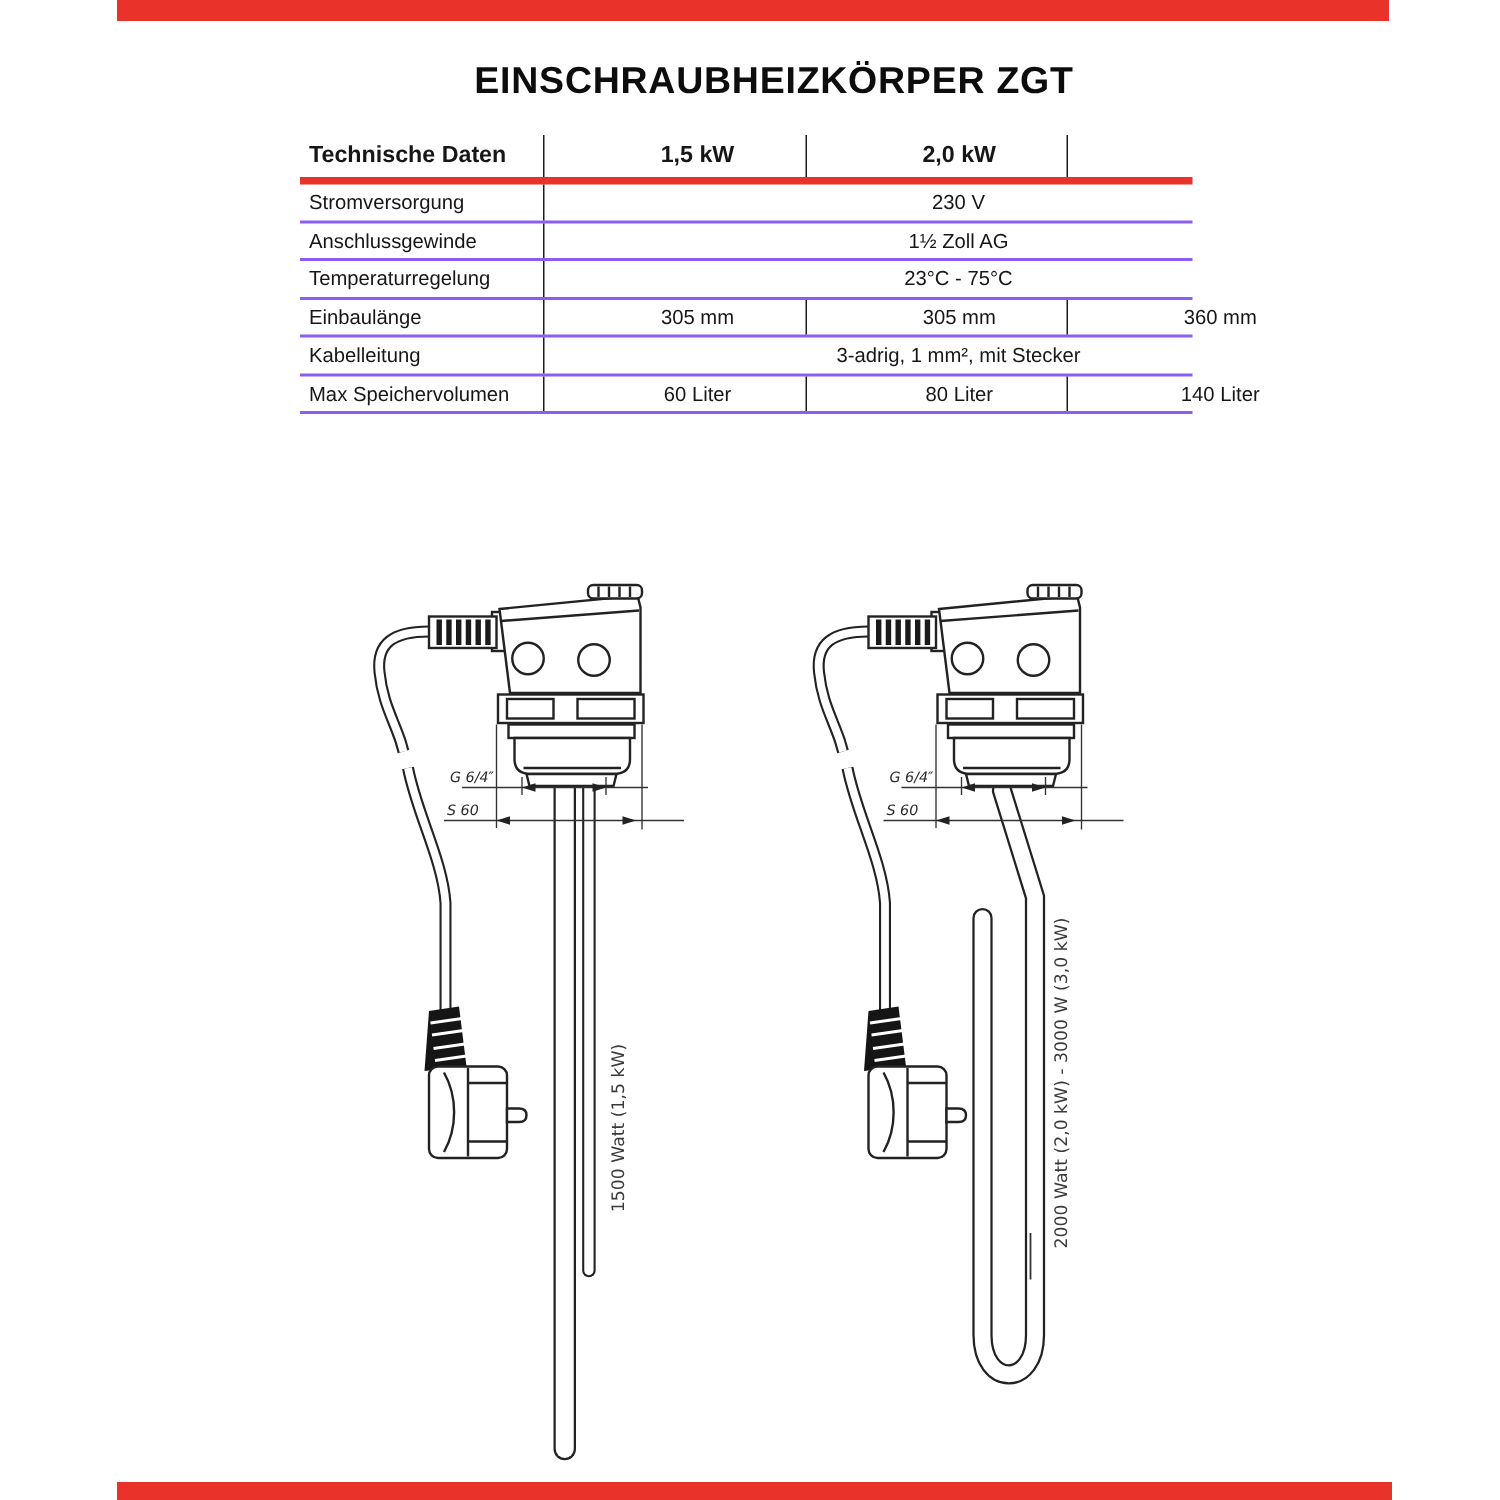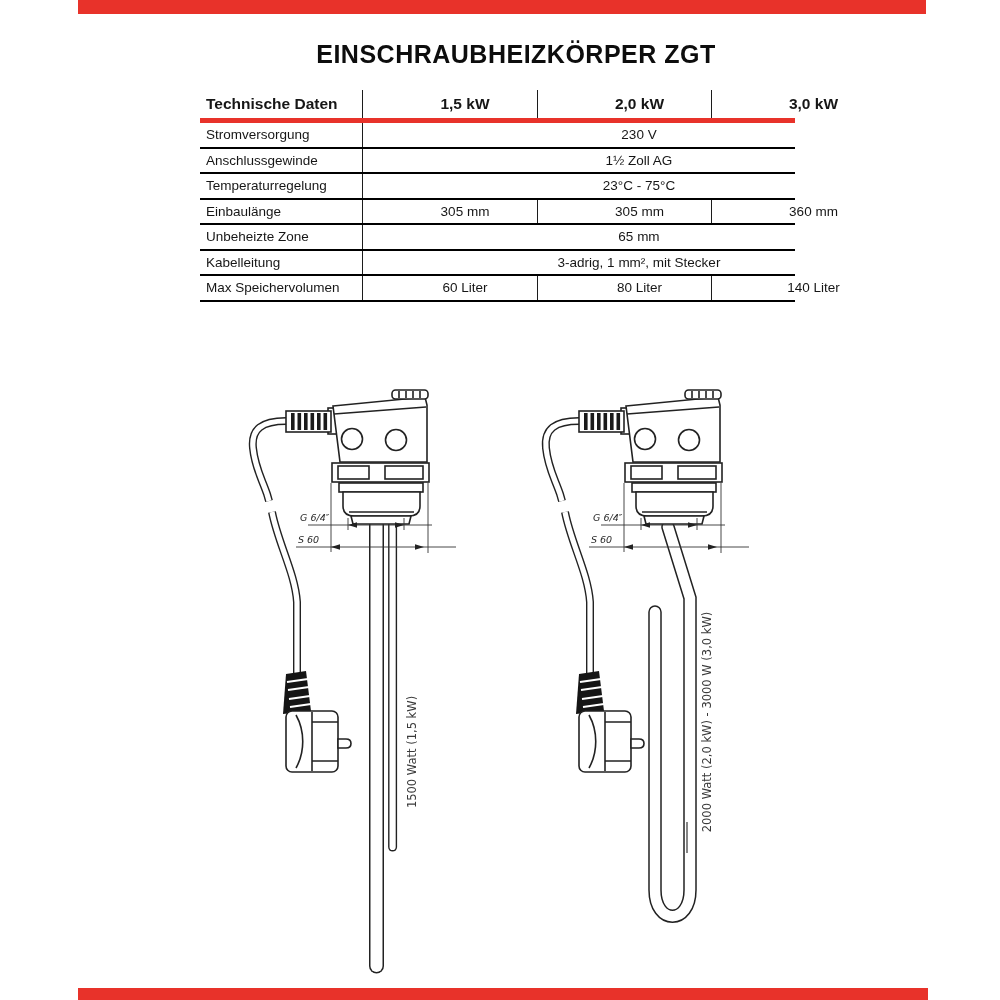--- a/index.html
+++ b/index.html
@@ -48,7 +48,6 @@
       <div class="cell lbl bR">Technische Daten</div>
       <div class="cell bR">1,5 kW</div>
       <div class="cell bR">2,0 kW</div>
-      <div class="cell">3,0 kW</div>
     </div>
 
     <div class="trow">

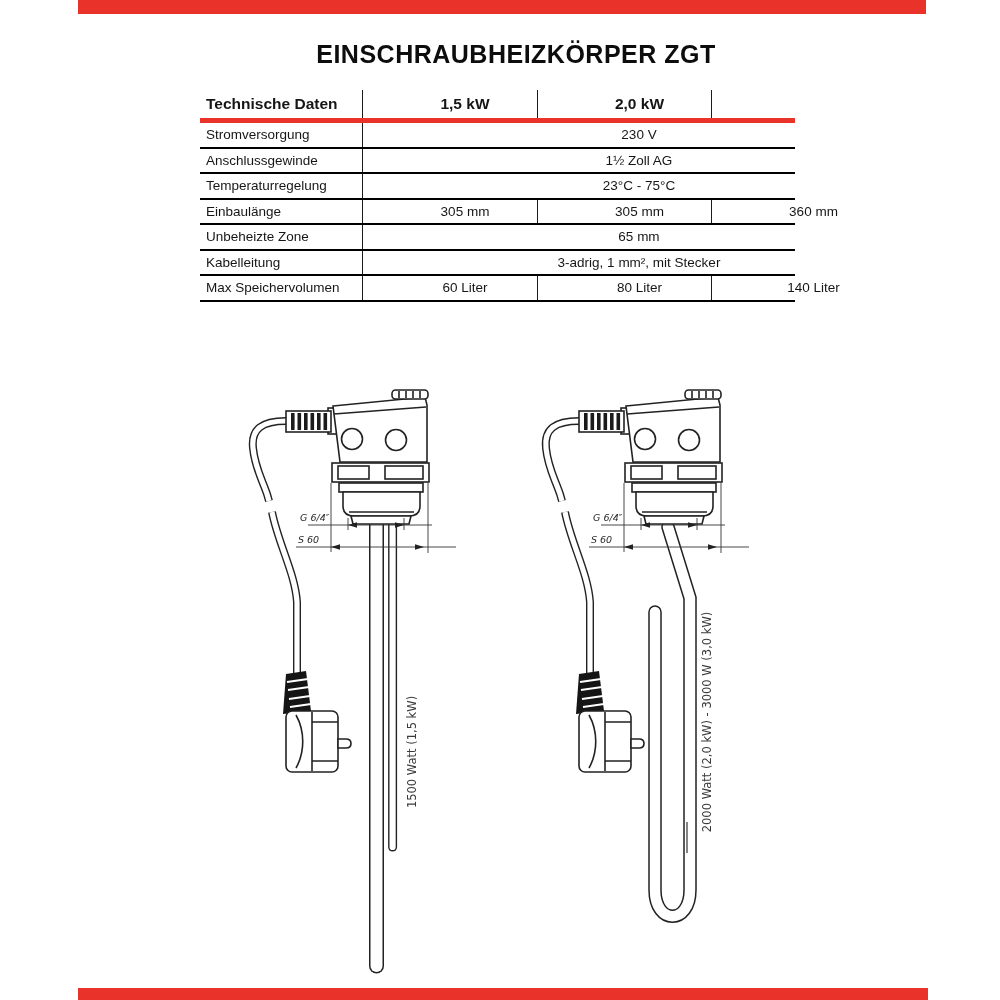--- a/index.html
+++ b/index.html
@@ -18,7 +18,7 @@
   #techtable{position:absolute;left:200px;top:90px;width:595px;}
   .thead,.trow{display:grid;grid-template-columns:163px 145px 144px 143px;box-sizing:border-box;gap:30px;}
   .thead{height:33px;border-bottom:5px solid #e8322a;}
-  .trow{height:25.5px;border-bottom:2px solid #000000;}
+  .trow{height:25.5px;border-bottom:2px solid #8b5cf6;}
   .cell{display:flex;align-items:center;justify-content:center;box-sizing:border-box;
         font-size:13.5px;white-space:nowrap;overflow:hidden;}
   .cell.lbl{justify-content:flex-start;padding-left:6px;}

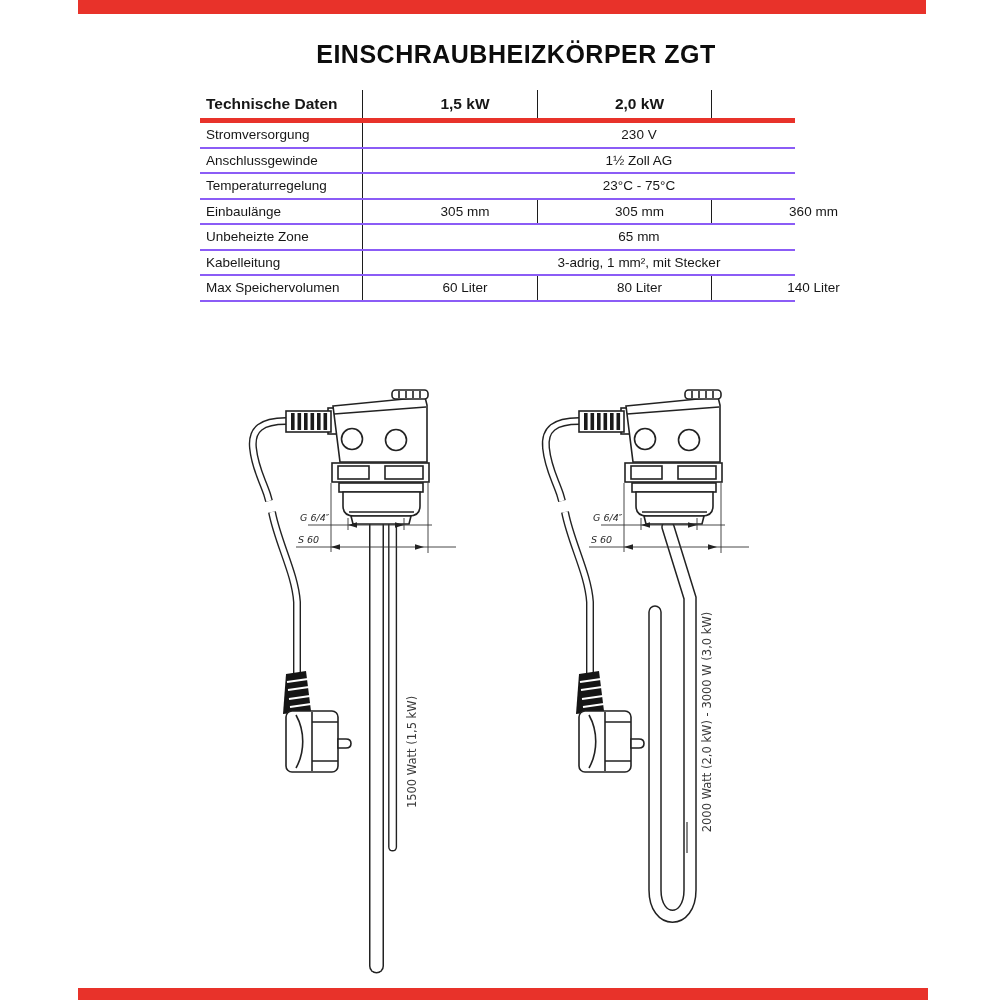--- a/index.html
+++ b/index.html
@@ -67,10 +67,6 @@
       <div class="cell bR">305 mm</div>
       <div class="cell bR">305 mm</div>
       <div class="cell">360 mm</div>
-    </div>
-    <div class="trow">
-      <div class="cell lbl bR">Unbeheizte Zone</div>
-      <div class="cell span3">65 mm</div>
     </div>
     <div class="trow">
       <div class="cell lbl bR">Kabelleitung</div>

